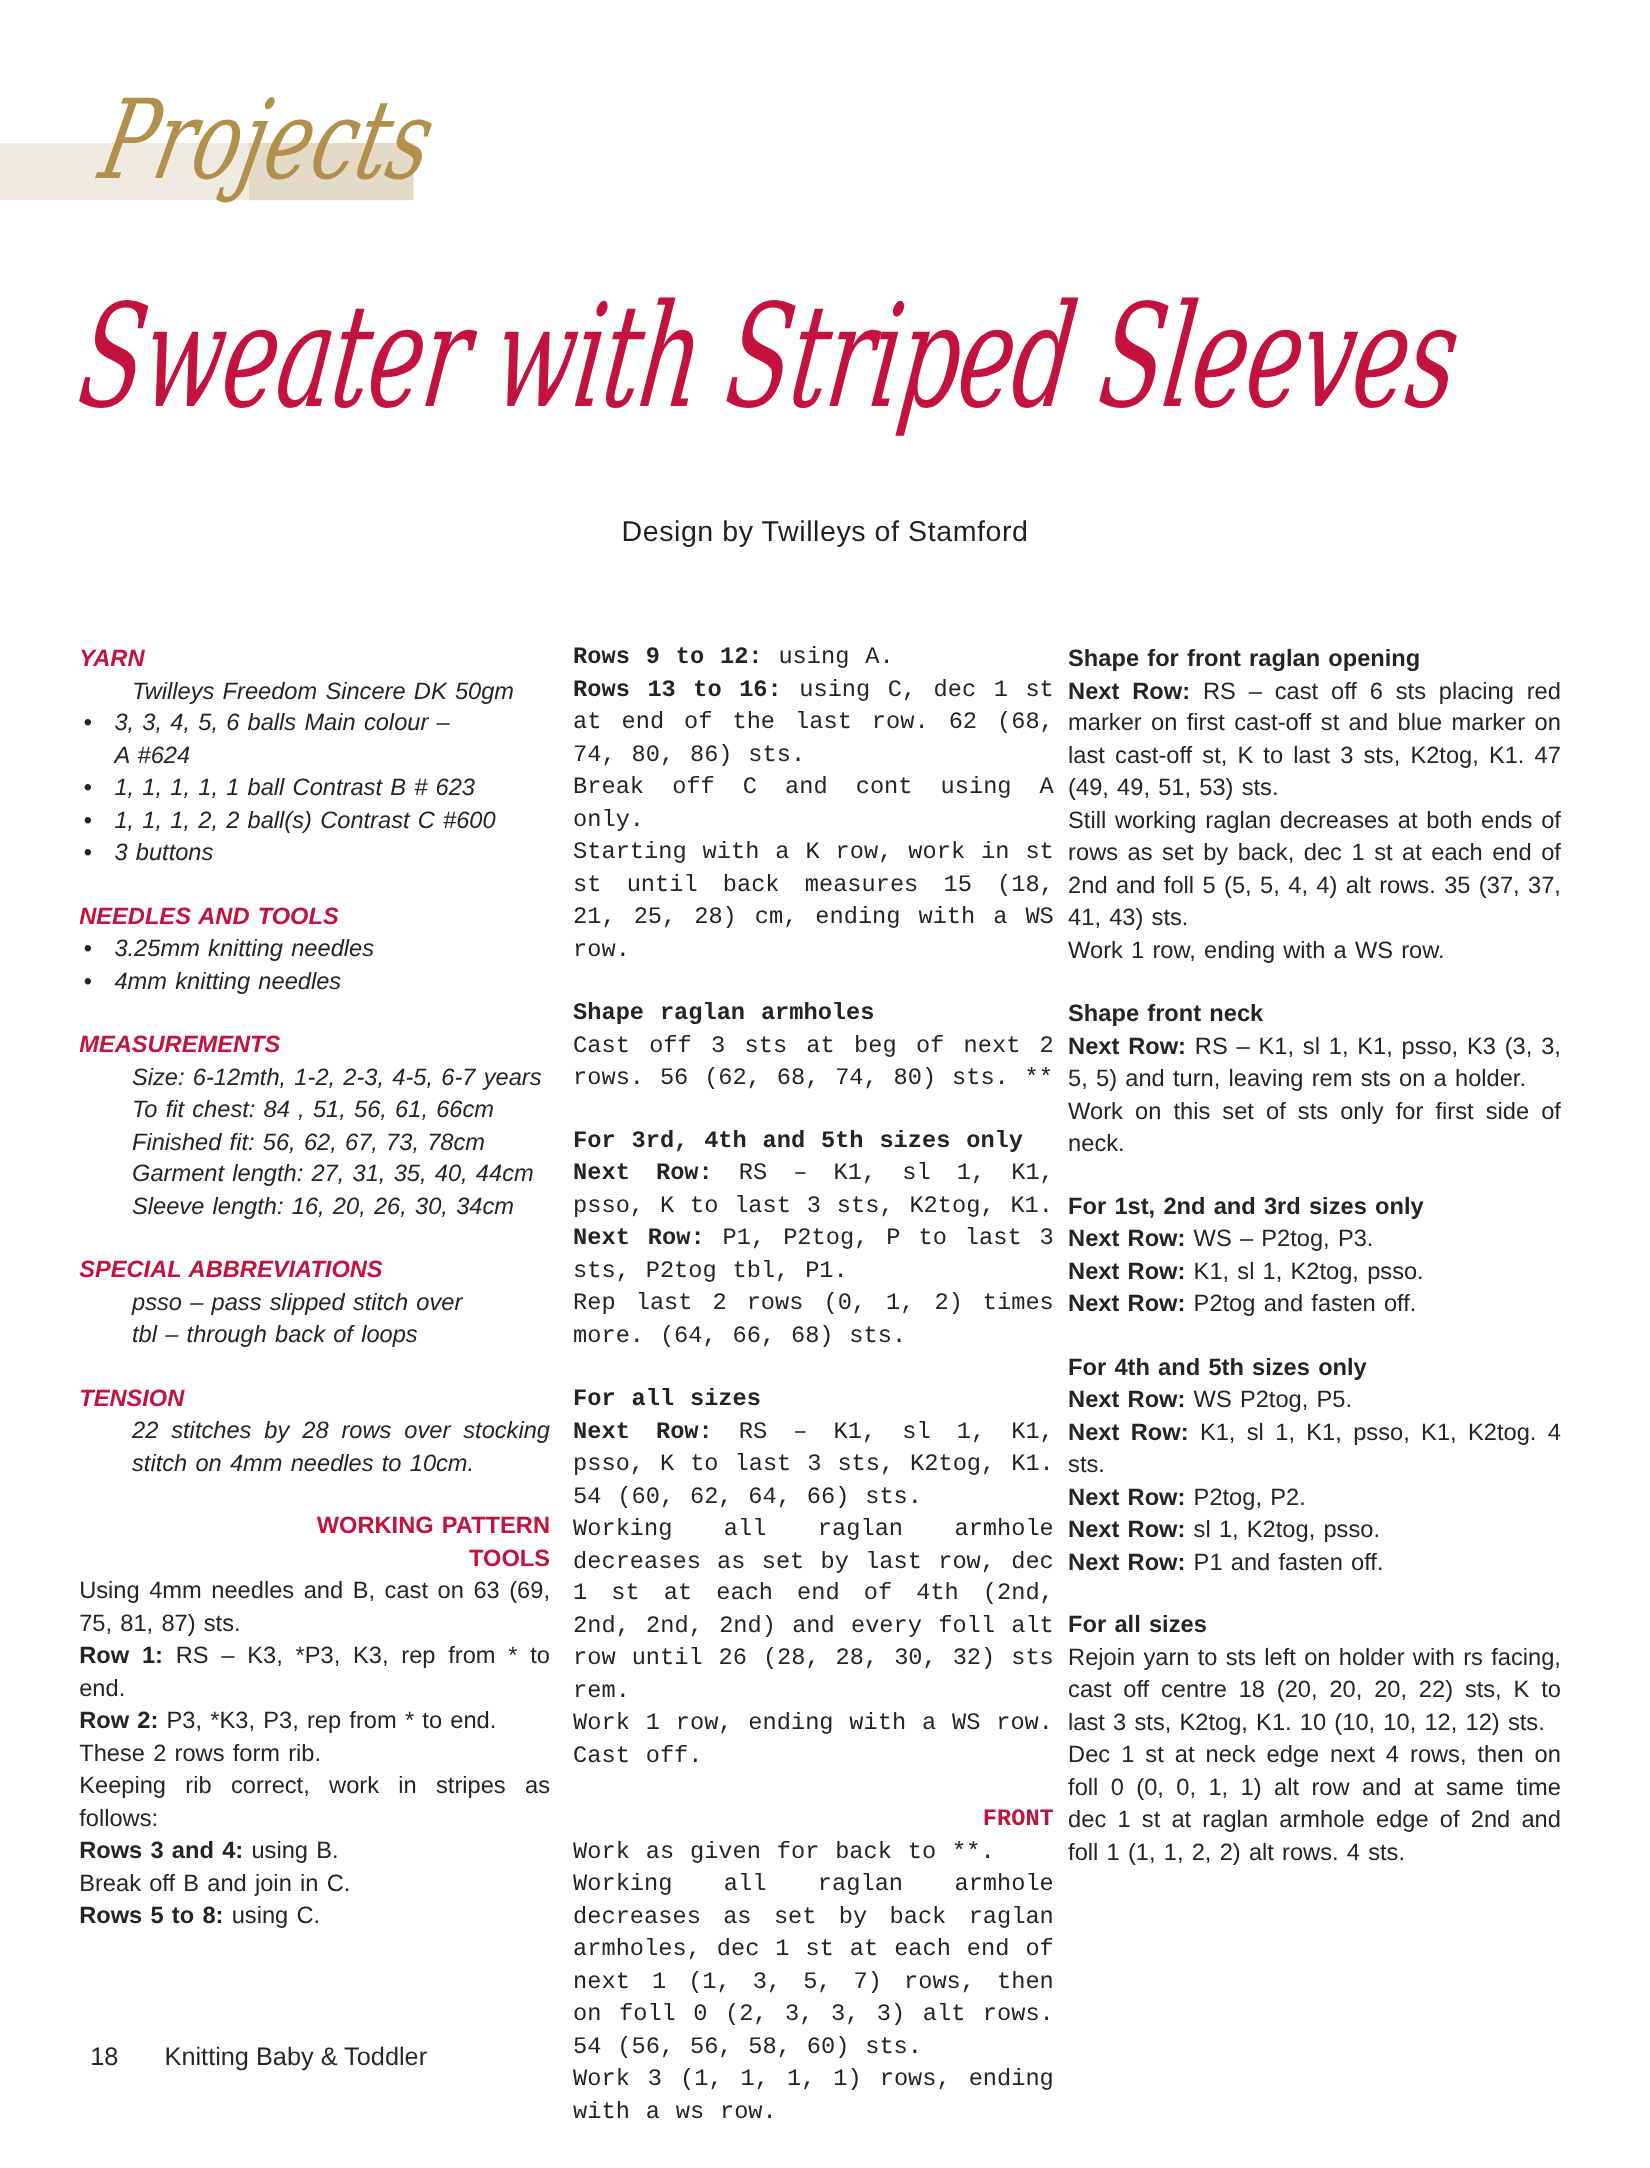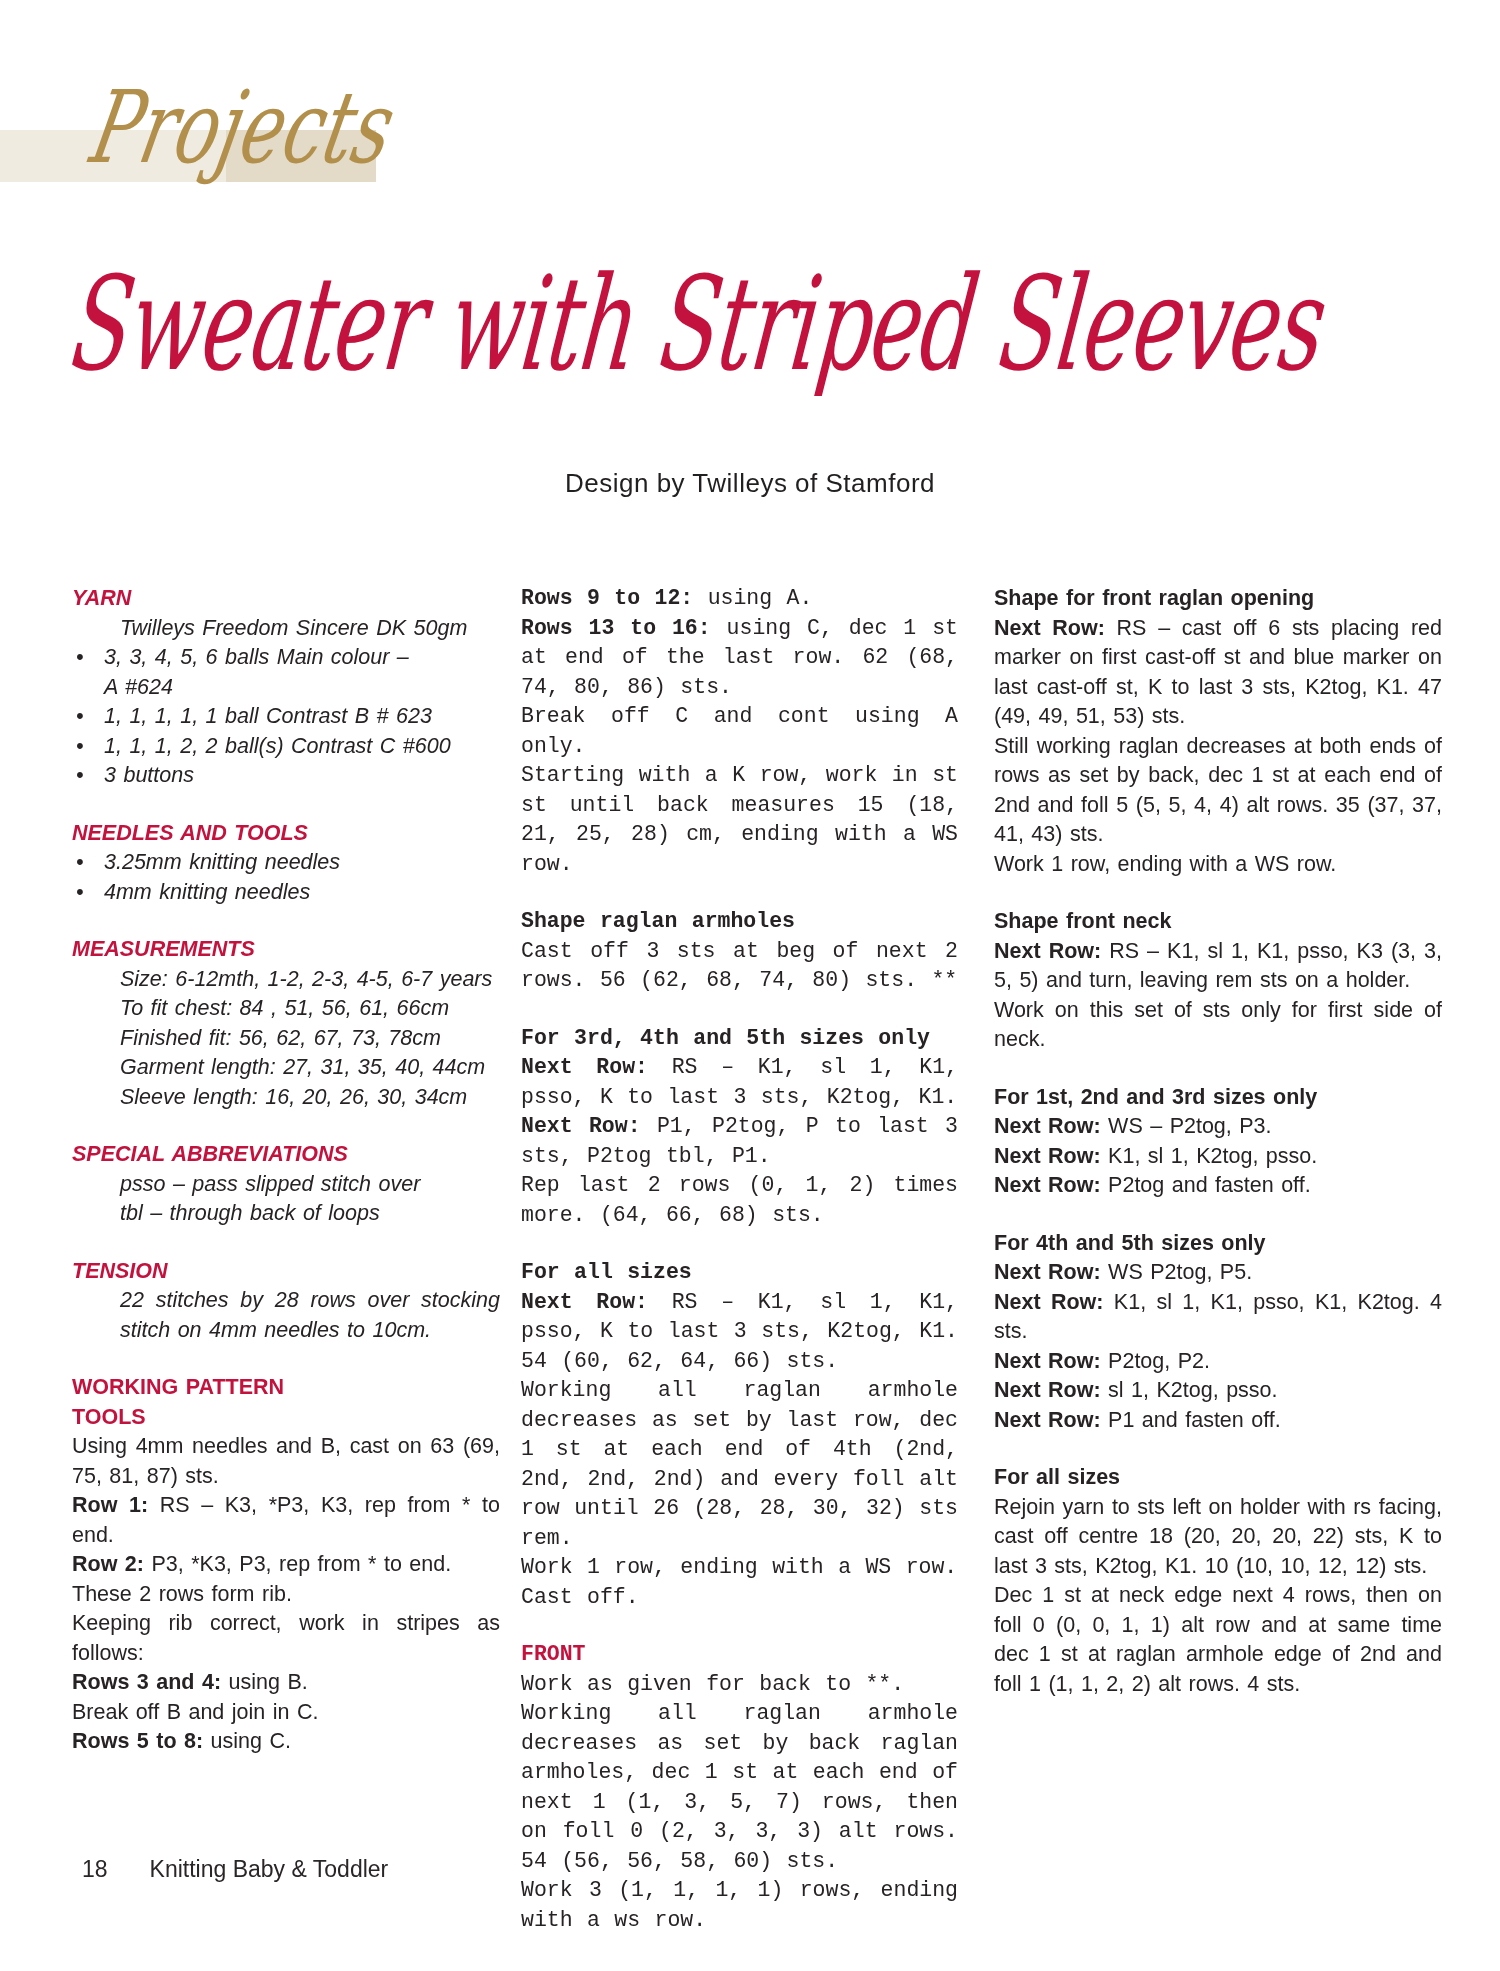--- a/index.html
+++ b/index.html
@@ -51,7 +51,7 @@
   }
   .col-1{width:428px;margin-right:21px;}
   .col-2{width:437px;margin-right:13px;font-family:Liberation Mono, monospace;}
-  .col-3{width:448px;margin-left:23px;}
+  .col-3{width:448px;}
   .blk{margin:0;}
   .h-red-i{color:var(--red);font-weight:bold;font-style:italic;text-align:left;}
   .h-red{color:var(--red);font-weight:bold;text-align:left;}

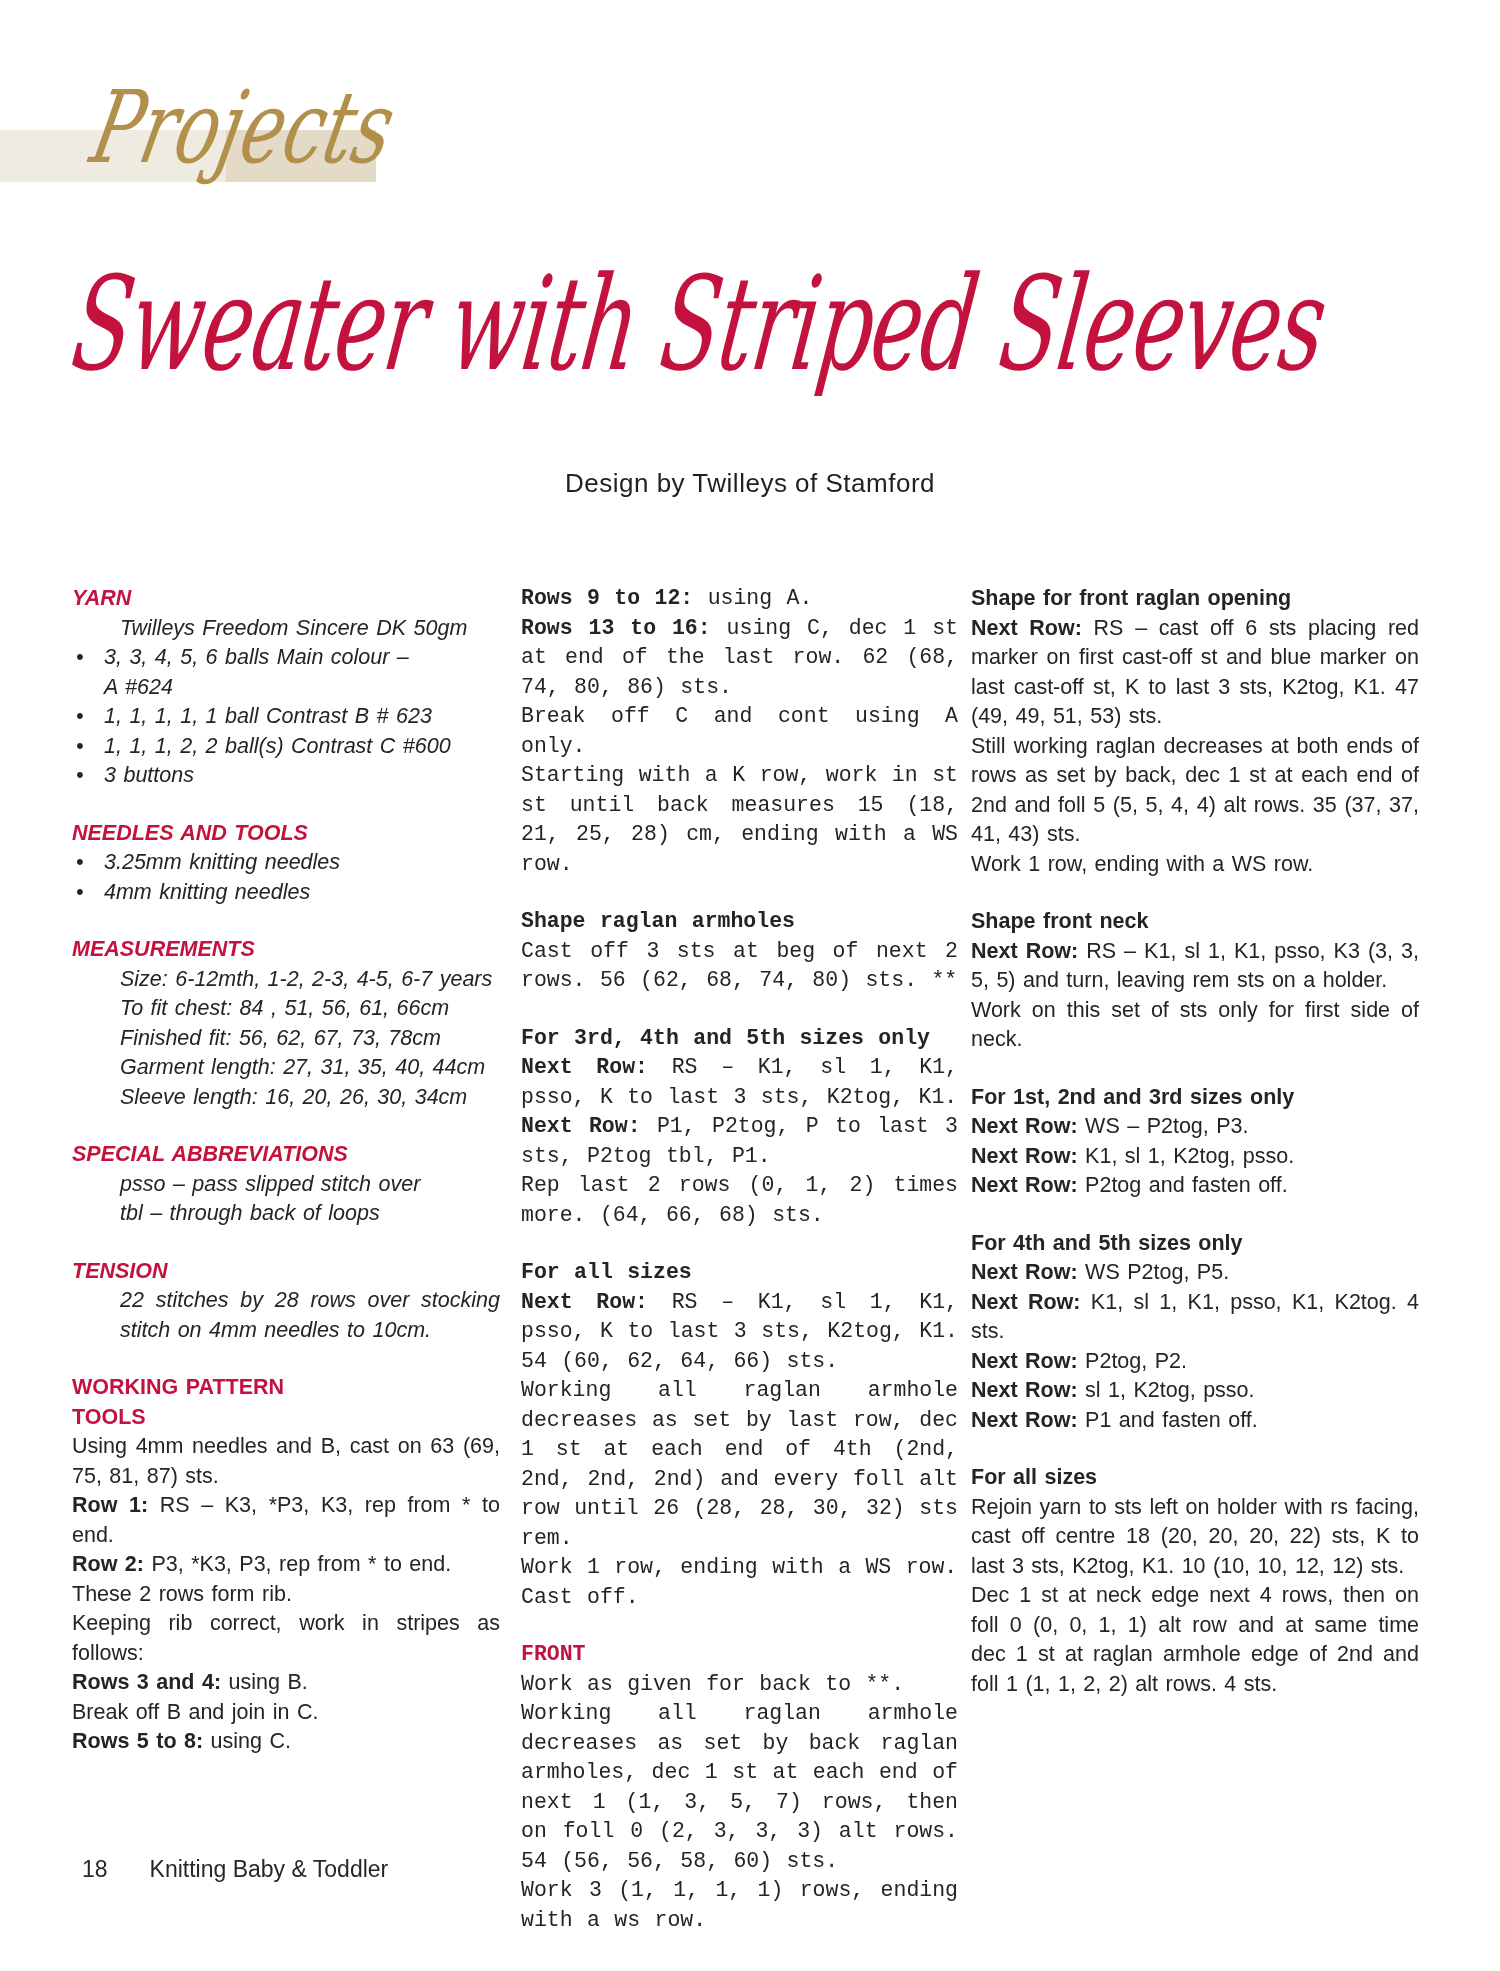--- a/index.html
+++ b/index.html
@@ -54,7 +54,7 @@
   .col-3{width:448px;}
   .blk{margin:0;}
   .h-red-i{color:var(--red);font-weight:bold;font-style:italic;text-align:left;}
-  .h-red{color:var(--red);font-weight:bold;text-align:left;}
+  .h-red{color:var(--red);font-weight:bold;text-align:right;}
   .h-b{font-weight:bold;text-align:left;}
   .h-red-i,.h-red,.h-b{margin-top:28px;}
   .h-red + .h-red{margin-top:0;}

